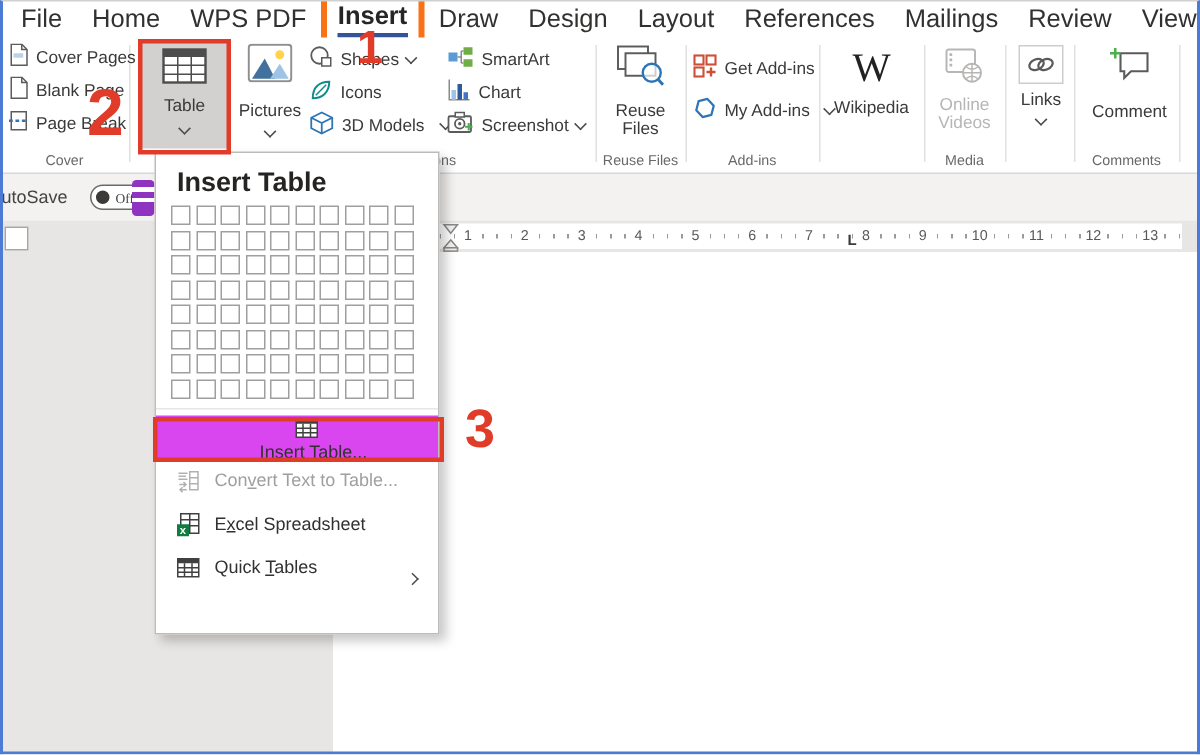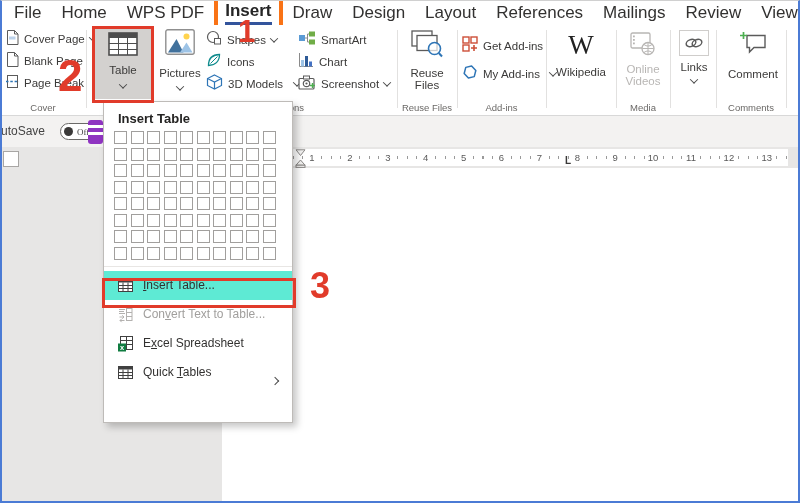--- a/index.html
+++ b/index.html
@@ -119,7 +119,7 @@
             <path d="M8.5 .5 v3.5 h3.5" fill="none" stroke="#5b5b5b"></path>
             <rect x="3" y="6.5" width="6.5" height="3" fill="#bcd2ea"></rect>
           </svg></span>
-      <span class="slabel">Cover Page</span>
+      <span class="slabel">Cover Pages</span>
       <span class="chev"></span>
     </div>
     <div class="smallbtn" style="left:6px;top:27px">

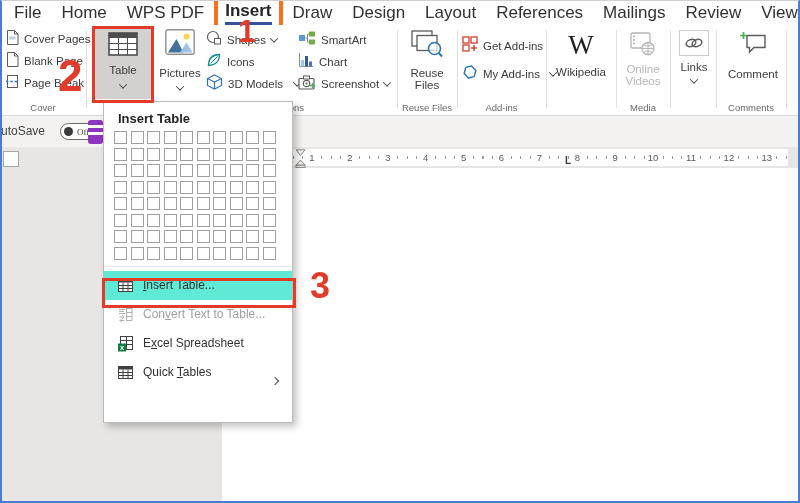--- a/index.html
+++ b/index.html
@@ -64,7 +64,7 @@
   
   .dropdown{position:absolute;left:103px;top:101px;width:190px;height:322px;background:#fff;
     border:1px solid #bebbb8;box-shadow:4px 4px 7px rgba(0,0,0,.22);z-index:10;box-sizing:border-box;}
-  .dd-header{margin:9px 0 0 14px;font-size:13px;font-weight:bold;color:#252423;}
+  .dd-header{margin:9px 0 0 14px;font-size:18px;font-weight:bold;color:#252423;}
   .sizegrid{display:grid;grid-template-columns:repeat(10,13px);grid-auto-rows:13px;
     gap:3.5px;margin:5px 0 0 10px;}
   .gcell{background:#fff;border:1px solid #a19f9d;}

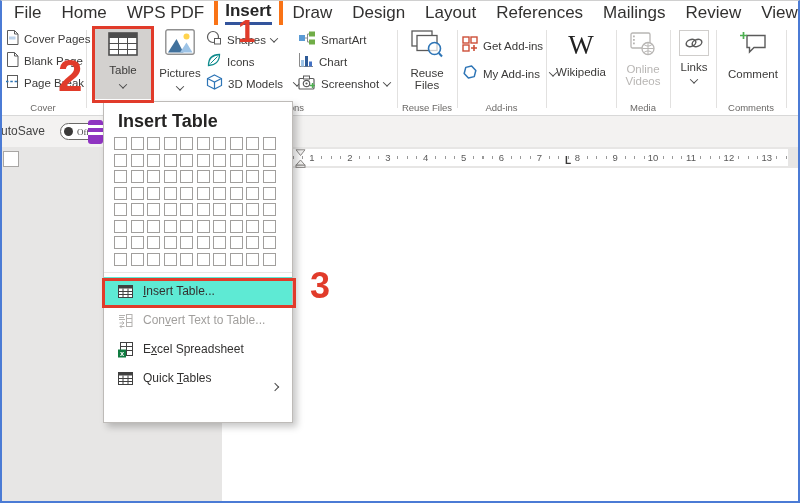--- a/index.html
+++ b/index.html
@@ -72,7 +72,7 @@
   .mitem{height:29px;display:flex;align-items:center;padding-left:13px;position:relative;}
   .mitem .micon{width:17px;height:17px;flex:0 0 17px;display:flex;align-items:center;}
   .mitem .mlabel{margin-left:9px;font-size:12px;color:#323130;white-space:nowrap;}
-  .mitem.highlight{background:#5eead4;}
+  .mitem.highlight{background:#d946ef;flex-direction:column;}
   .mitem.disabled .mlabel{color:#a19f9d;}
   .msub{position:absolute;right:14px;top:12px;}
   .msub .chev{border-color:#4a4a4a;}

